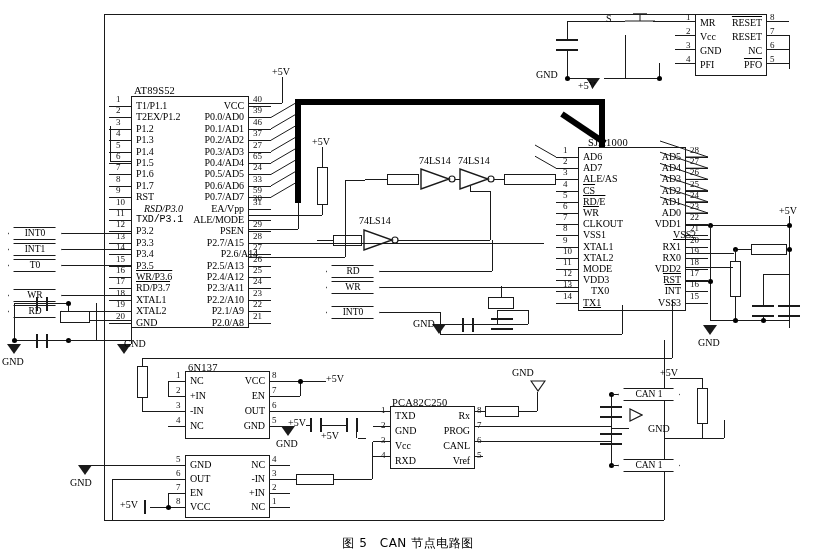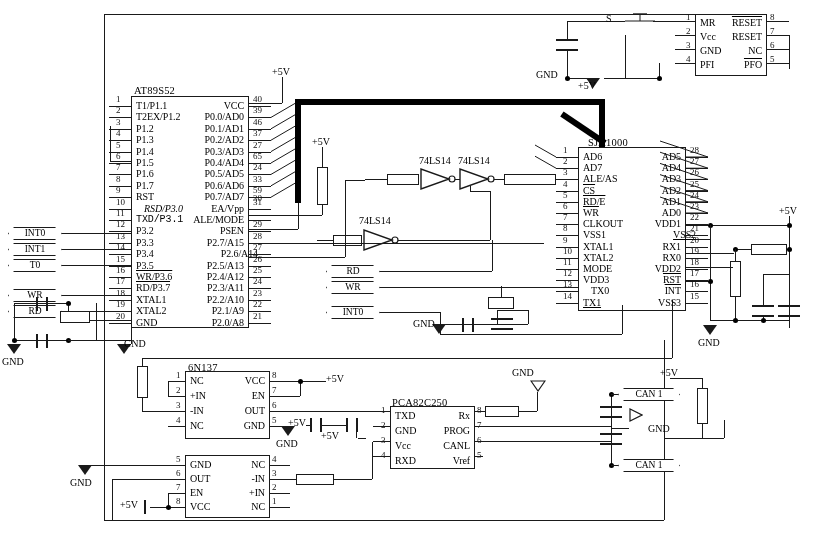--- a/index.html
+++ b/index.html
@@ -523,6 +523,7 @@
 
   <div class="wire h" style="left:249px;top:215px;width:0px;"></div>
 
+  <div id="caption">图 5　CAN 节点电路图</div>
 
 <div class="pinlabel" style="left:136px;top:101px;">T1/P1.1</div>
     <div class="pinnum" style="left:116px;top:95px;">1</div>

